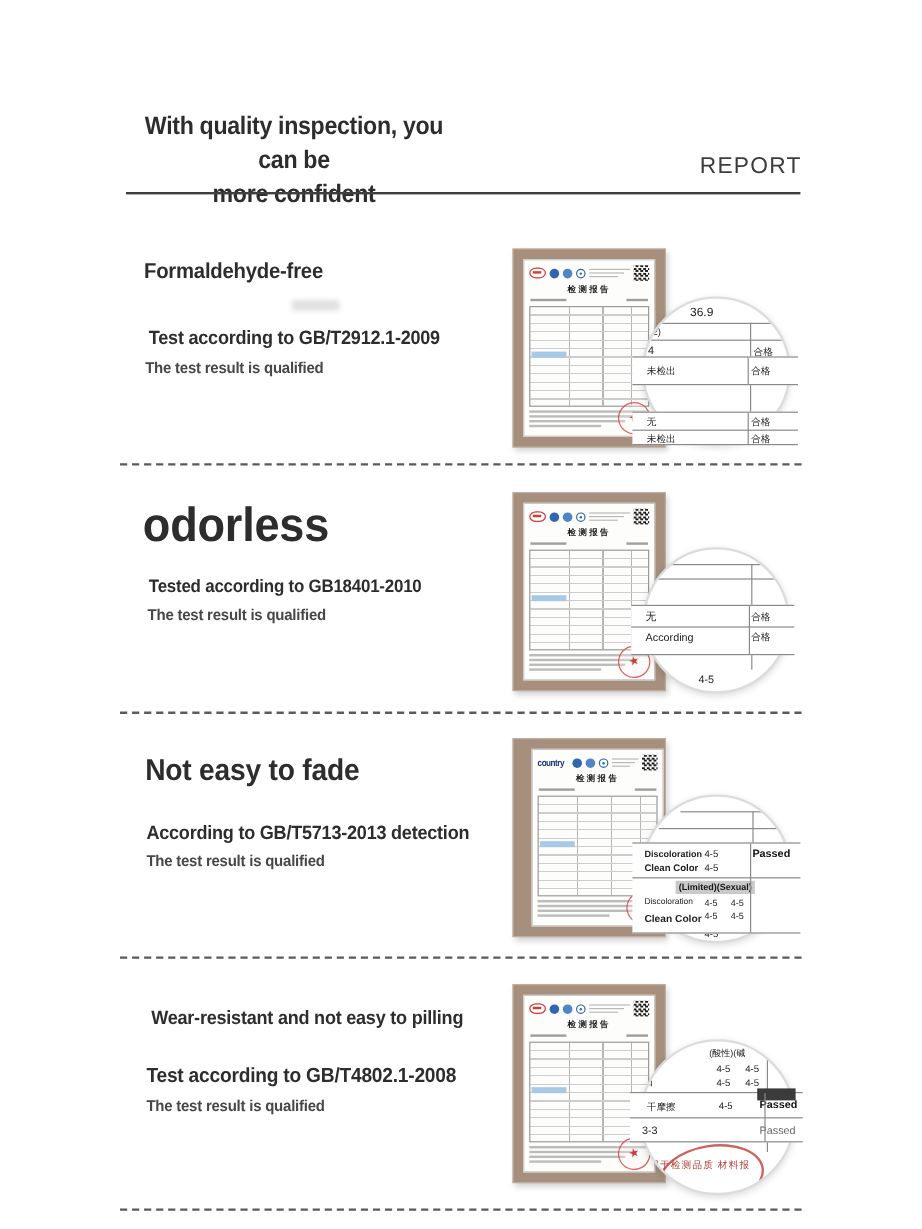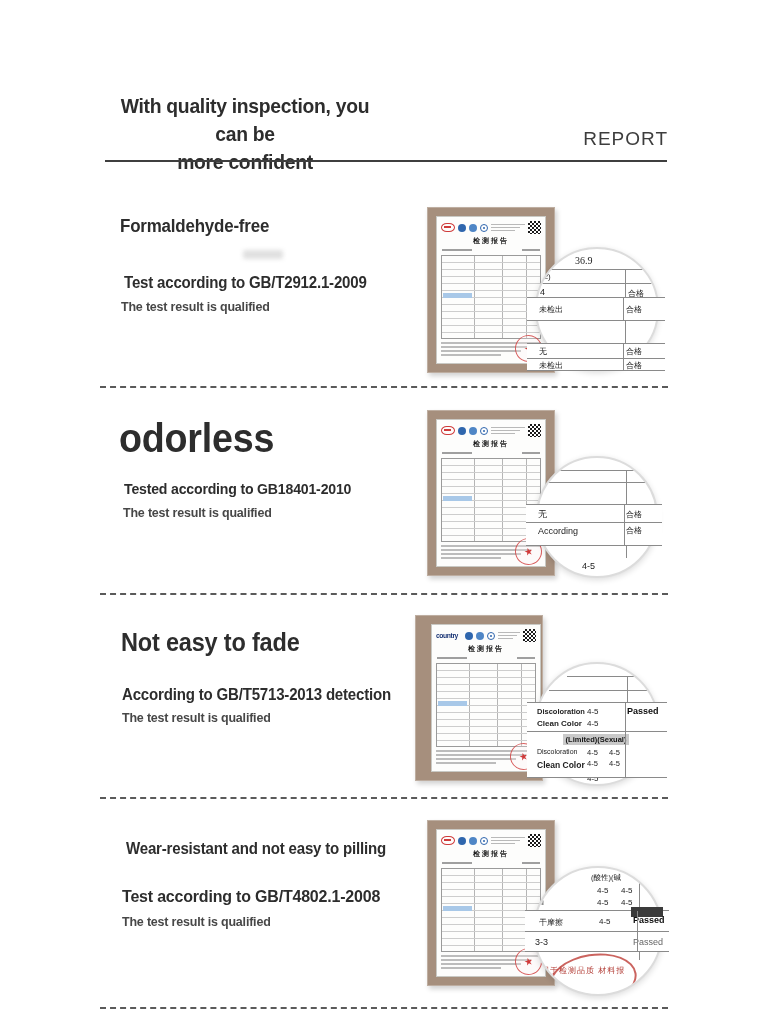--- a/index.html
+++ b/index.html
@@ -127,7 +127,7 @@
 
   <div class="lens" style="left:535px; top:247px; width:124px; height:124px;">
     <div class="circle">
-      <span class="lt" style="left:38px; top:6px; font-size:10px;font-family:Liberation Serif, serif;">36.9</span>
+      <span class="lt" style="left:38px; top:6px; font-size:10px;">36.9</span>
       <div class="hl" style="top:20px;"></div>
       <span class="lt" style="left:4px; top:23px;">(2)</span>
       <div class="hl" style="top:34px;"></div>

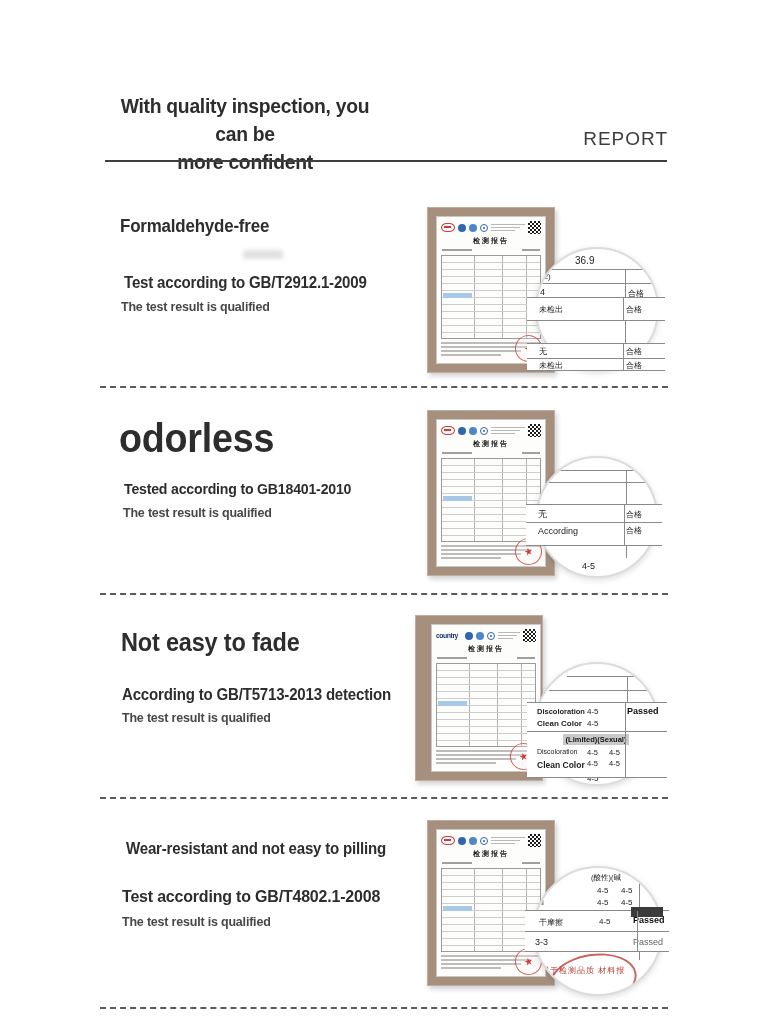--- a/index.html
+++ b/index.html
@@ -212,7 +212,7 @@
   <div class="smethod" style="left:122px; top:686px; font-size:16px;">According to GB/T5713-2013 detection</div>
   <div class="sresult" style="left:122px; top:710px;">The test result is qualified</div>
 
-  <div class="frame" style="left:415px; top:615px;padding-left:16px;">
+  <div class="frame" style="left:427px; top:615px;padding-left:16px;">
     <div class="doc">
       <div class="doc-head">
         <span class="logo-country">country</span>

